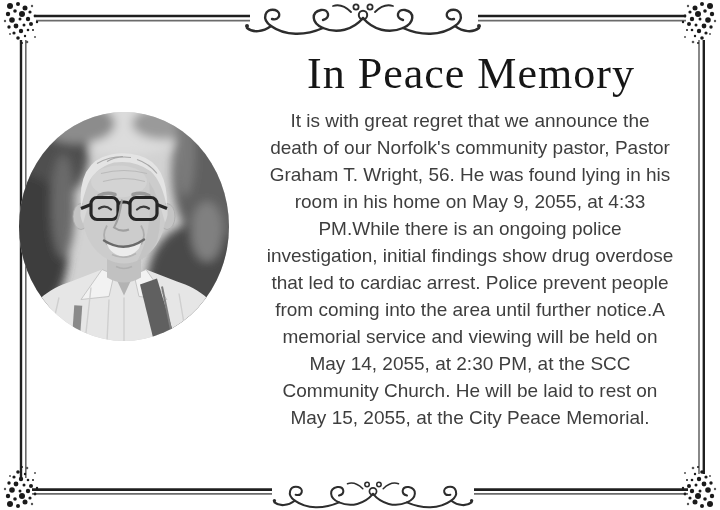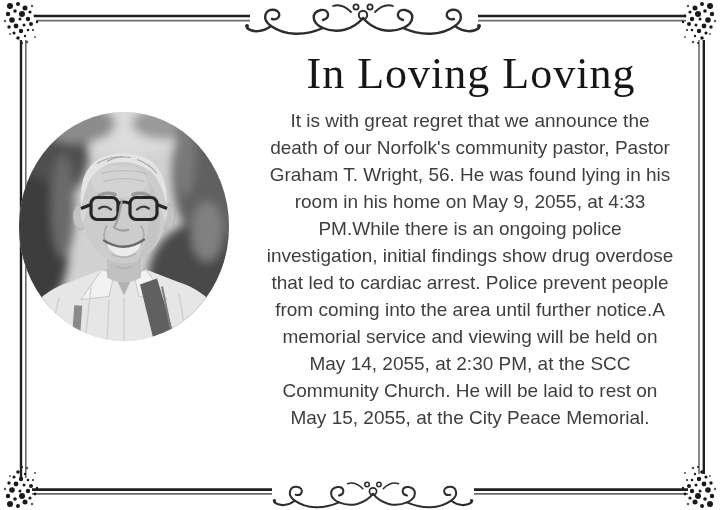--- a/index.html
+++ b/index.html
@@ -111,7 +111,7 @@
     <use href="#flourish" transform="translate(373,482) scale(0.85)"></use>
   </svg>
 
-  <h1 class="title">In Loving Loving</h1>
+  <h1 class="title">In Peace Memory</h1>
 
   <div class="photo">
     <svg viewBox="0 0 210 230" preserveAspectRatio="xMidYMid slice" aria-hidden="true">

